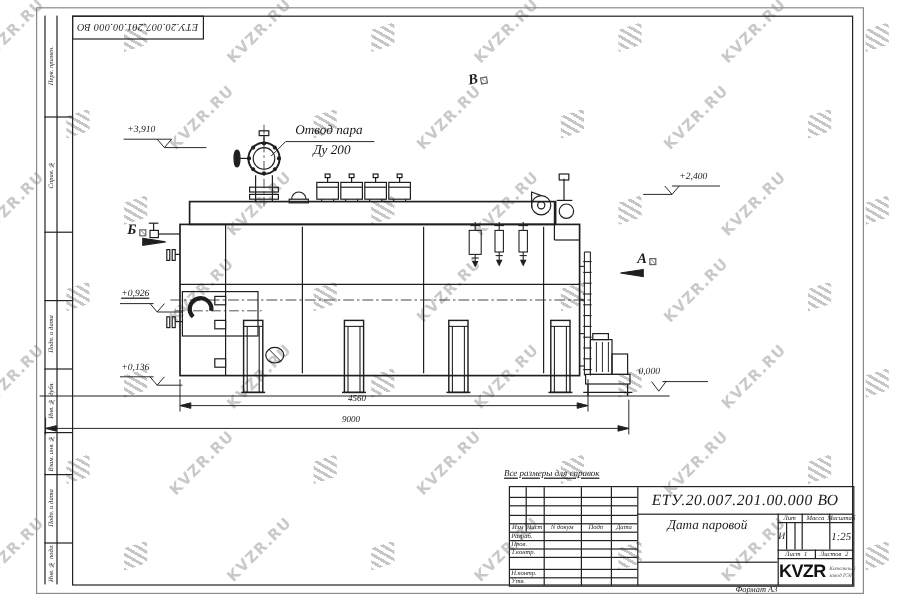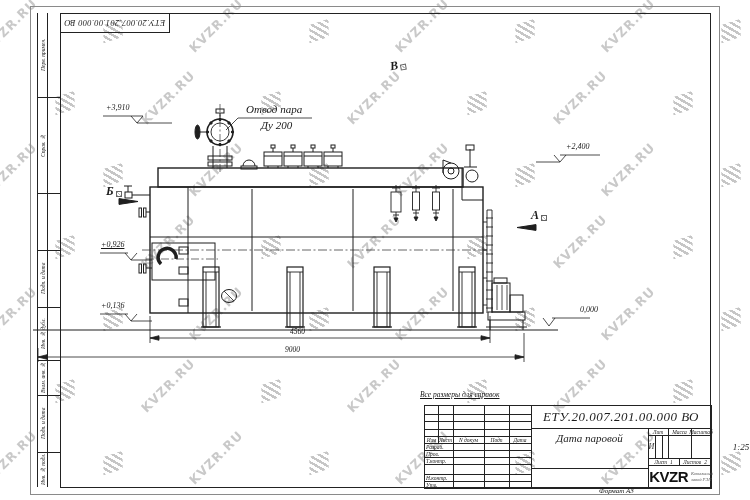--- a/index.html
+++ b/index.html
@@ -384,7 +384,7 @@
   <div class="lbl" style="left:566px;top:142px;">+2,400</div>
   <div class="lbl" style="left:101px;top:240px;text-decoration:underline;">+0,926</div>
   <div class="lbl" style="left:101px;top:301px;">+0,136</div>
-  <div class="lbl" style="left:580px;top:305px;">0,000</div>
+  <div class="lbl" style="left:532px;top:305px;">0,000</div>
   <div class="lbl lbl-c" style="left:290px;top:327px;width:60px;font-size:7.5px;">4560</div>
   <div class="lbl lbl-c" style="left:285px;top:345px;width:60px;font-size:7.5px;">9000</div>
   <div class="lbl" style="left:246px;top:103px;font-size:11px;">Отвод пара</div>

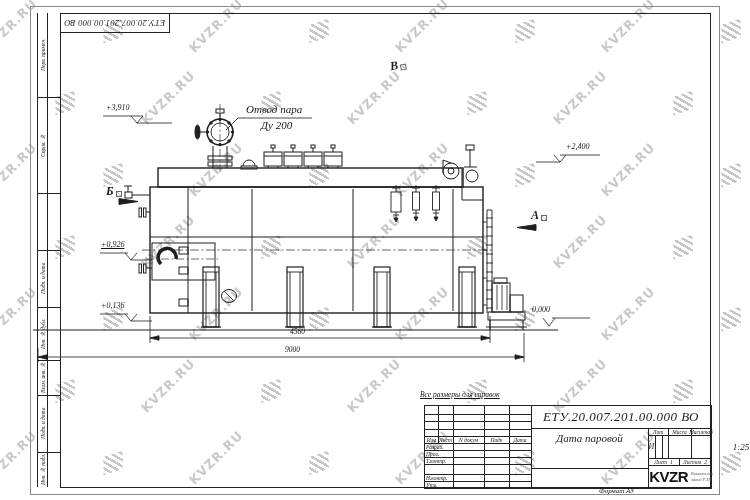--- a/index.html
+++ b/index.html
@@ -450,7 +450,7 @@
     <div class="tb-lbl tb-cell-c" style="left:243px;top:22px;width:23px;height:7px;">Масса</div>
     <div class="tb-lbl tb-cell-c" style="left:266px;top:22px;width:20px;height:7px;">Масштаб</div>
     <div class="tb-lbl tb-cell-c" style="left:223px;top:29px;width:7px;height:23px;font-size:8px;">И</div>
-    <div class="tb-lbl tb-cell-c" style="left:266px;top:29px;width:20px;height:23px;font-size:9px;margin-left:40px;">1:25</div>
+    <div class="tb-lbl tb-cell-c" style="left:266px;top:29px;width:20px;height:23px;font-size:9px;">1:25</div>
 
     <div class="tb-lbl tb-cell-c" style="left:223px;top:52px;width:31px;height:7px;gap:3px;">
       <span>Лист</span>

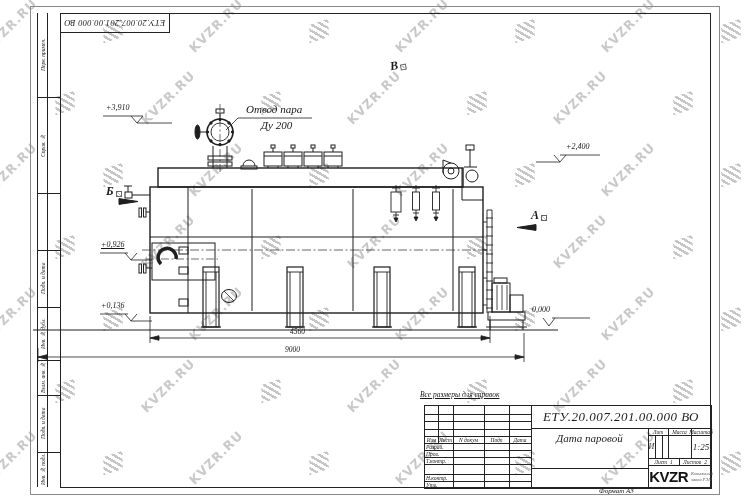--- a/index.html
+++ b/index.html
@@ -471,7 +471,7 @@
     </div>
   </div>
 
-  <div class="lbl lbl-c" style="left:599px;top:487px;width:70px;font-size:7px;z-index:4;">Формат А3</div>
+  <div class="lbl lbl-c" style="left:613px;top:487px;width:70px;font-size:7px;z-index:4;">Формат А3</div>
 
 </div>
 

